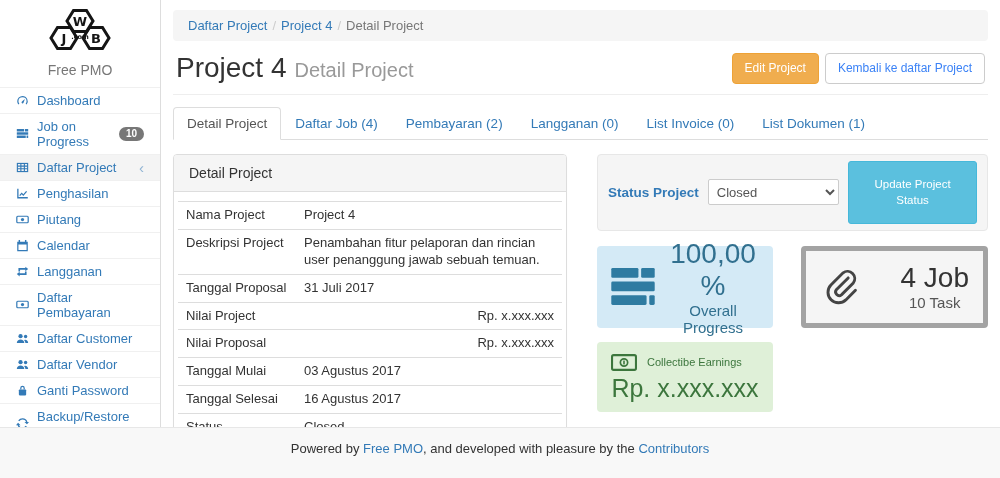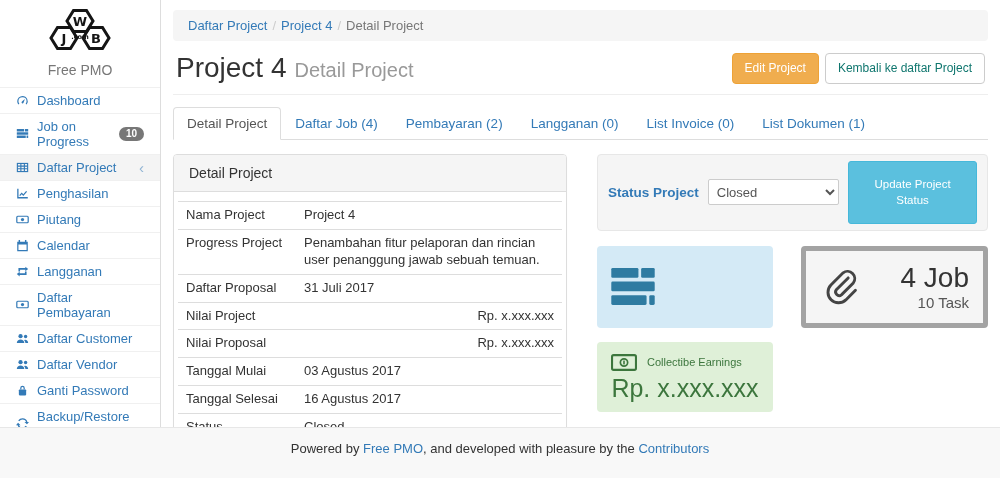--- a/index.html
+++ b/index.html
@@ -38,7 +38,7 @@
   .btn{padding:6px 12px;border-radius:4px;font-size:12px;border:1px solid transparent;cursor:pointer;
        font-family:inherit;line-height:1.42;}
   .btn-warning{background:#f0ad4e;border-color:#eea236;color:#fff;}
-  .btn-default{background:#fff;border-color:#ccc;color:#0f766e;}
+  .btn-default{background:#fff;border-color:#ccc;color:#3b82f6;}
   .header-hr{border:0;border-top:1px solid #eee;margin:10px 0 12px;}
 
   .tabs{display:flex;border-bottom:1px solid #ddd;margin:0 0 14px;padding:0;list-style:none;}

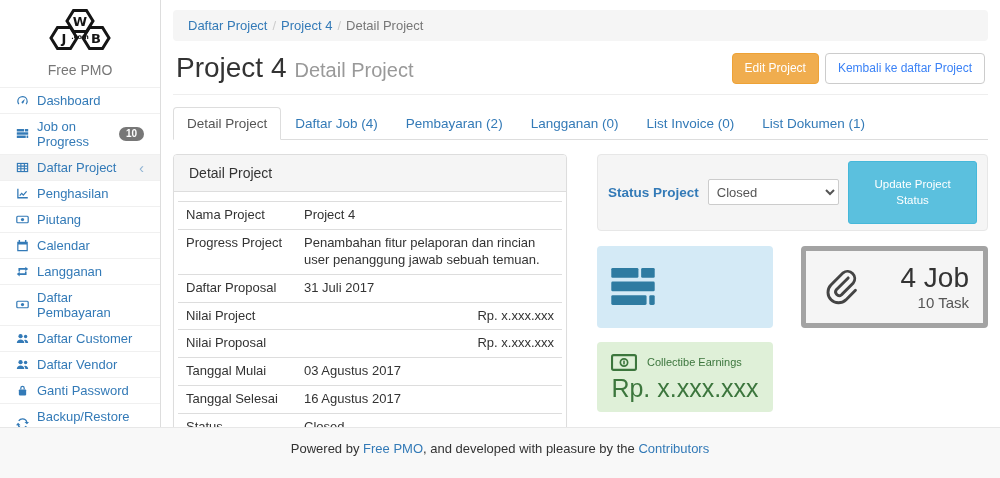--- a/index.html
+++ b/index.html
@@ -284,7 +284,7 @@
                     <td class="">Project 4</td>
                   </tr>
                   <tr>
-                    <td class="lbl">Progress Project</td>
+                    <td class="lbl">Deskripsi Project</td>
                     <td class="">Penambahan fitur pelaporan dan rincian user penanggung jawab sebuah temuan.</td>
                   </tr>
                   <tr>

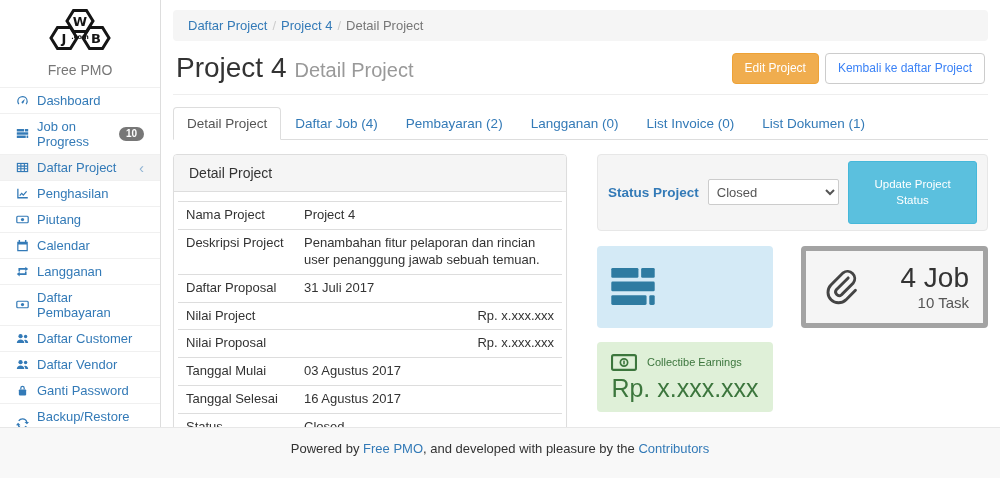--- a/index.html
+++ b/index.html
@@ -338,6 +338,10 @@
                     <rect x="14" y="10" width="2" height="3.6" rx=".5"></rect>
                   </svg>
                 </span>
+              <span class="bi-text">
+                <div class="bi-value">100,00 %</div>
+                <div class="bi-caption">Overall Progress</div>
+              </span>
             </div>
 
             <div class="box box-plain">

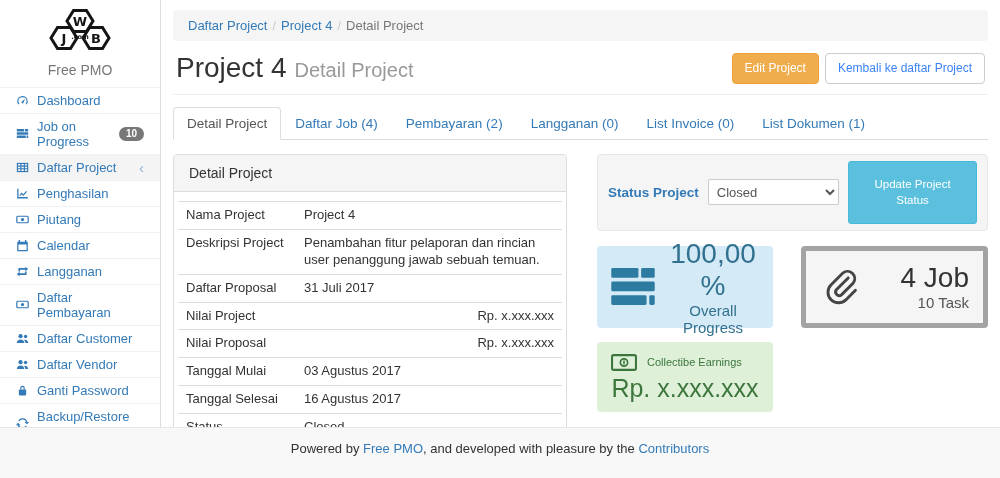--- a/index.html
+++ b/index.html
@@ -288,7 +288,7 @@
                     <td class="">Penambahan fitur pelaporan dan rincian user penanggung jawab sebuah temuan.</td>
                   </tr>
                   <tr>
-                    <td class="lbl">Daftar Proposal</td>
+                    <td class="lbl">Tanggal Proposal</td>
                     <td class="">31 Juli 2017</td>
                   </tr>
                   <tr>

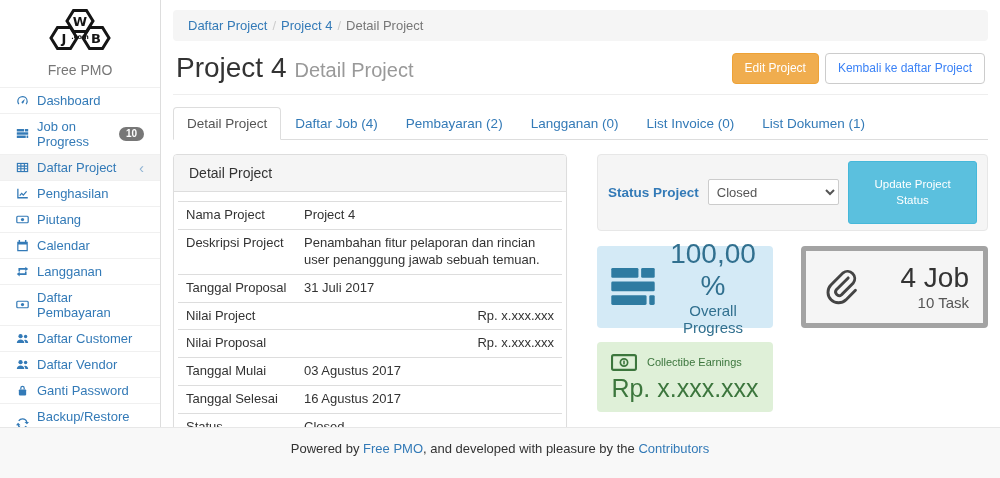--- a/index.html
+++ b/index.html
@@ -84,7 +84,7 @@
   .box-plain .box-icon svg{width:40px;height:40px;display:block;}
   .bp-text{margin-left:auto;text-align:right;}
   .bp-value{font-size:28px;color:#333;line-height:1.15;}
-  .bp-caption{font-size:15px;color:#555;}
+  .bp-caption{font-size:15px;color:#555;text-align:center;}
   .box-success{background:#dff0d8;color:#3c763d;height:70px;}
   .bs-line1{display:flex;align-items:center;gap:10px;}
   .bs-line1 .box-icon svg{width:26px;height:17px;display:block;}

